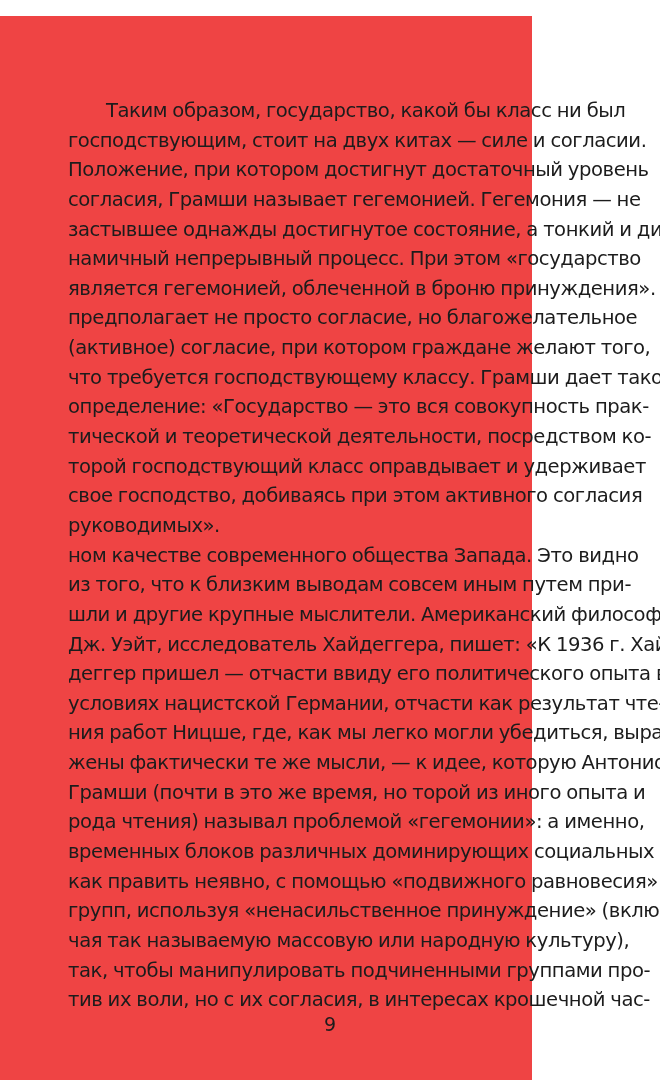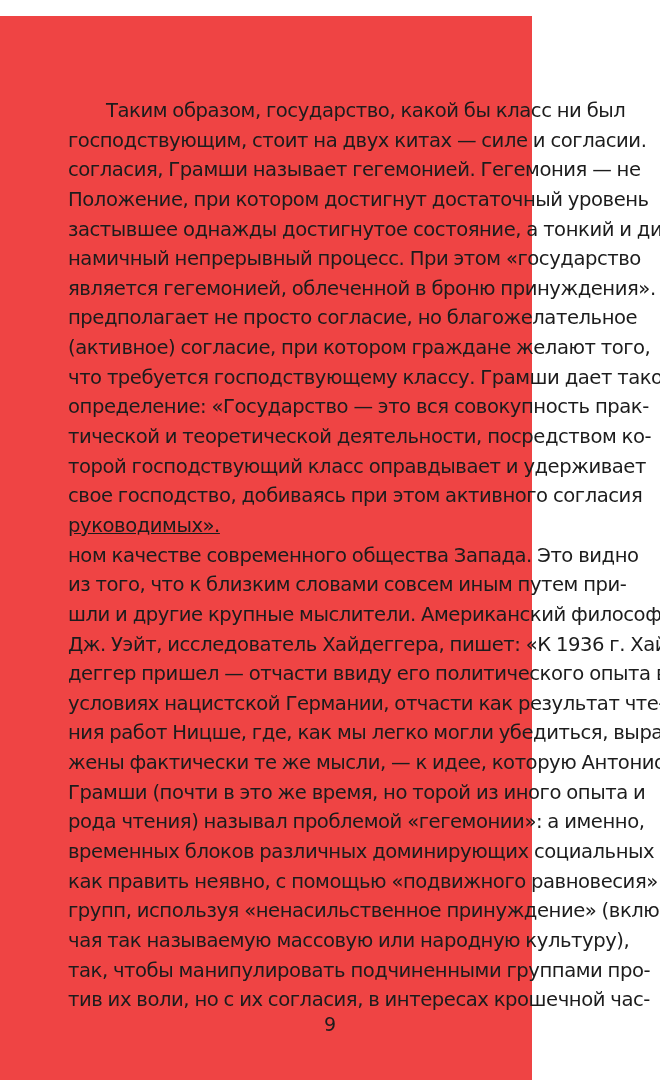--- a/index.html
+++ b/index.html
@@ -67,8 +67,8 @@
     <div>
       <span class="line indent">Таким образом, государство, какой бы класс ни был</span>
       <span class="line">господствующим, стоит на двух китах — силе и согласии.</span>
+      <span class="line">Положение, при котором достигнут достаточный уровень</span>
       <span class="line">согласия, Грамши называет гегемонией. Гегемония — не</span>
-      <span class="line">Положение, при котором достигнут достаточный уровень</span>
       <span class="line">застывшее однажды достигнутое состояние, а тонкий и ди-</span>
       <span class="line">намичный непрерывный процесс. При этом «государство</span>
       <span class="line">является гегемонией, облеченной в броню принуждения».</span>

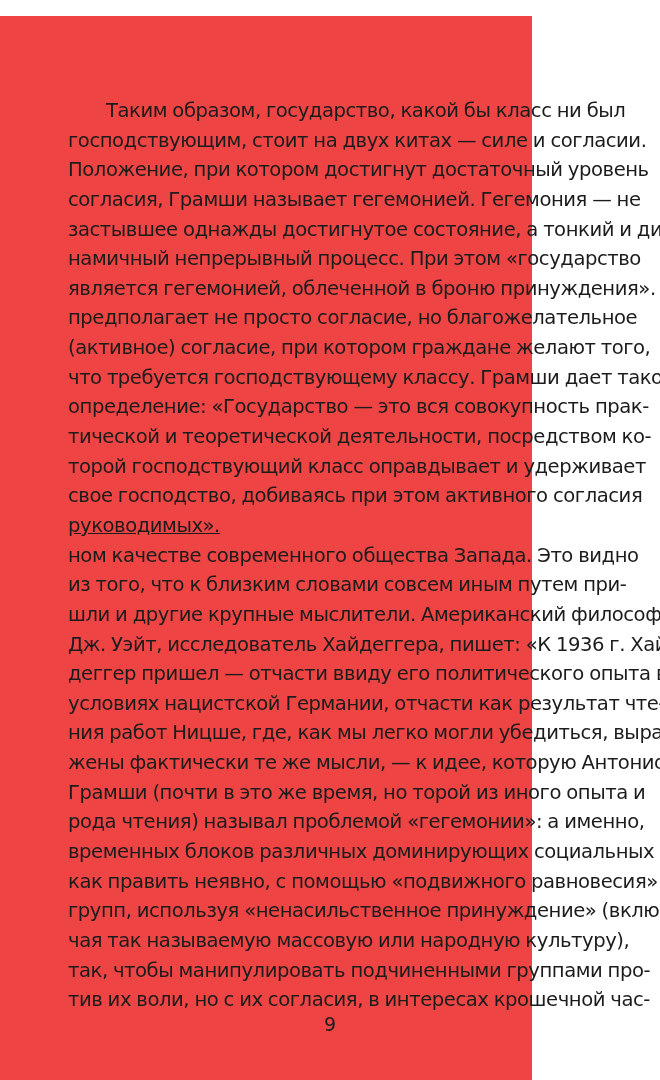--- a/index.html
+++ b/index.html
@@ -43,7 +43,6 @@
     .line.last {
       text-align: left;
       text-align-last: left;
-      text-decoration: underline;
     }
     .line.indent {
       padding-left: 38px;

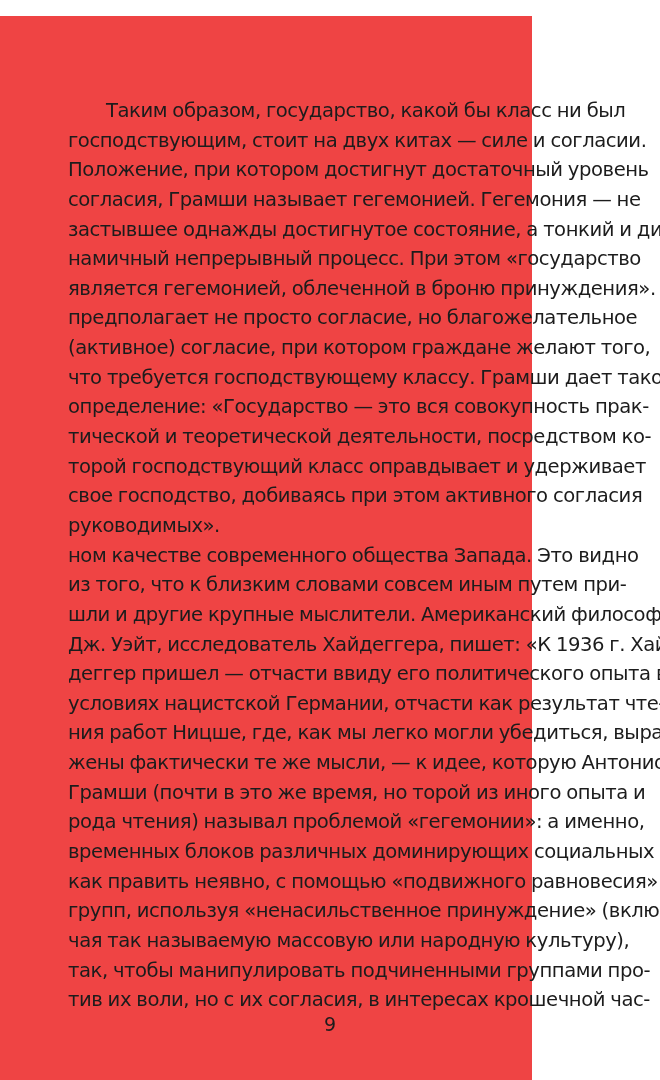--- a/index.html
+++ b/index.html
@@ -82,7 +82,7 @@
     </div>
     <div>
       <span class="line">ном качестве современного общества Запада. Это видно</span>
-      <span class="line">из того, что к близким словами совсем иным путем при-</span>
+      <span class="line">из того, что к близким выводам совсем иным путем при-</span>
       <span class="line">шли и другие крупные мыслители. Американский философ</span>
       <span class="line">Дж. Уэйт, исследователь Хайдеггера, пишет: «К 1936 г. Хай-</span>
       <span class="line">деггер пришел — отчасти ввиду его политического опыта в</span>

